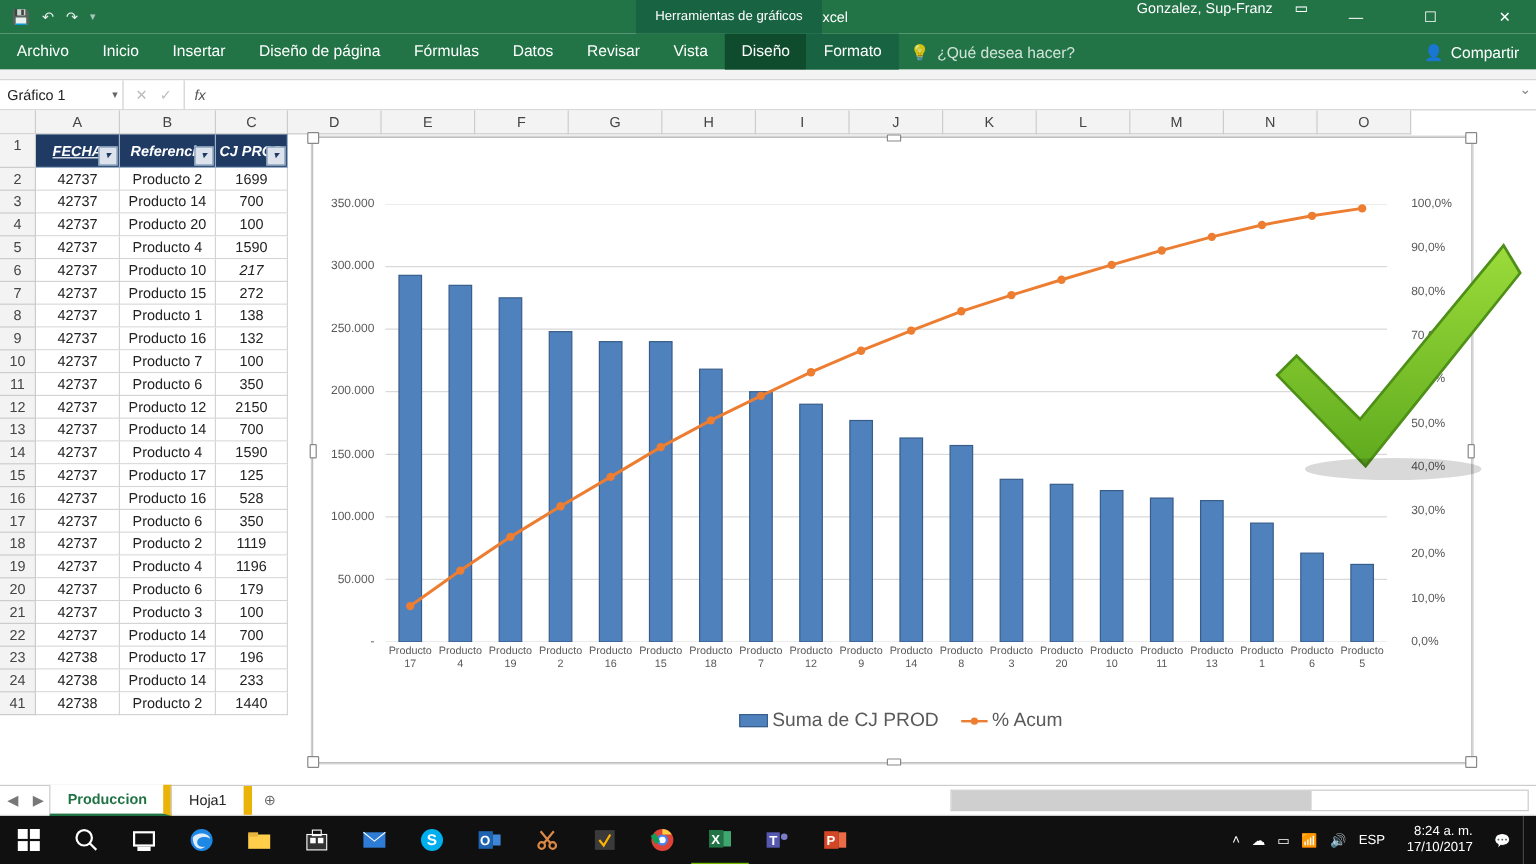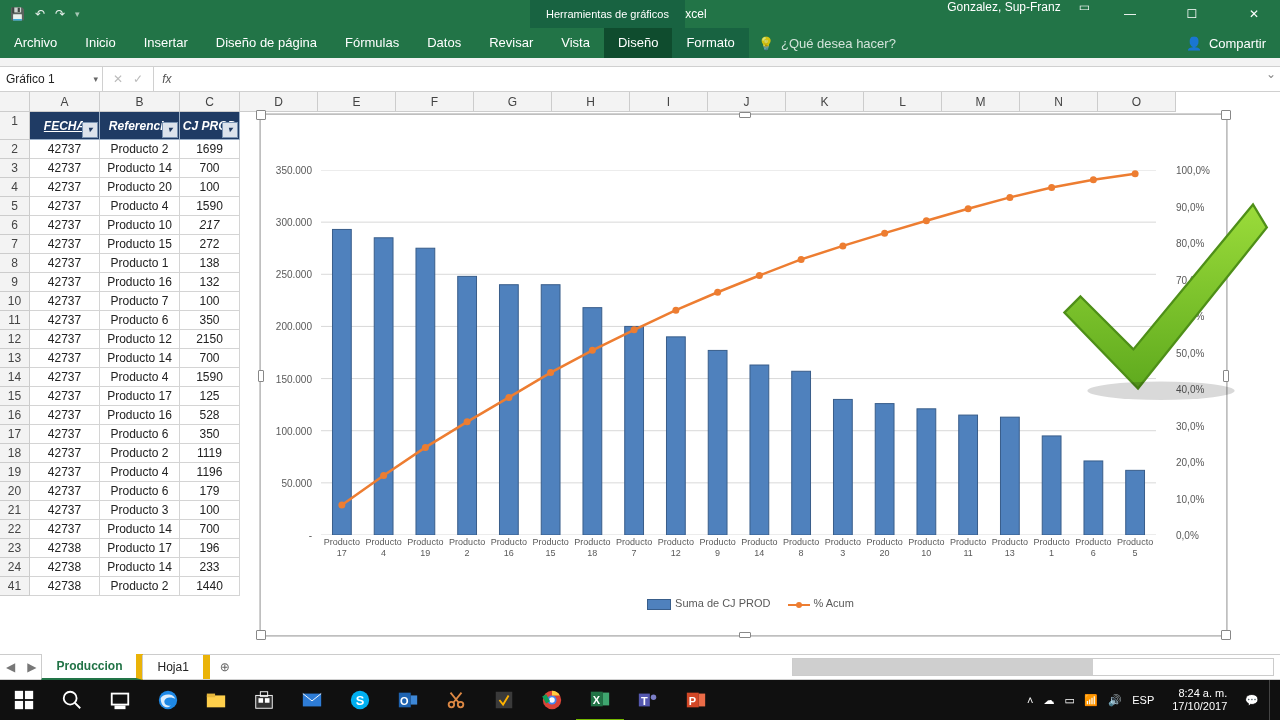--- a/index.html
+++ b/index.html
@@ -51,7 +51,7 @@
 .plot svg{width:100%;height:100%}
 .catlabels{position:absolute;left:60px;right:70px;bottom:58px;height:40px;display:flex;font-size:9px;color:#595959}
 .catlabels div{flex:1;text-align:center;line-height:11px}
-.legend{position:absolute;bottom:25px;left:0;right:0;text-align:center;font-size:11px;color:#595959}
+.legend{position:absolute;bottom:25px;left:0;right:0;text-align:center;font-size:16px;color:#595959}
 .legend .lb{display:inline-block;width:22px;height:9px;background:#4f81bd;border:1px solid #385d8a;vertical-align:middle;margin:0 4px 0 14px}
 .legend .ll{display:inline-block;width:22px;border-top:2px solid #ed7d31;vertical-align:middle;margin:0 4px 0 14px;position:relative}
 .legend .ll::after{content:"";position:absolute;left:8px;top:-4px;width:6px;height:6px;background:#ed7d31;border-radius:50%}

